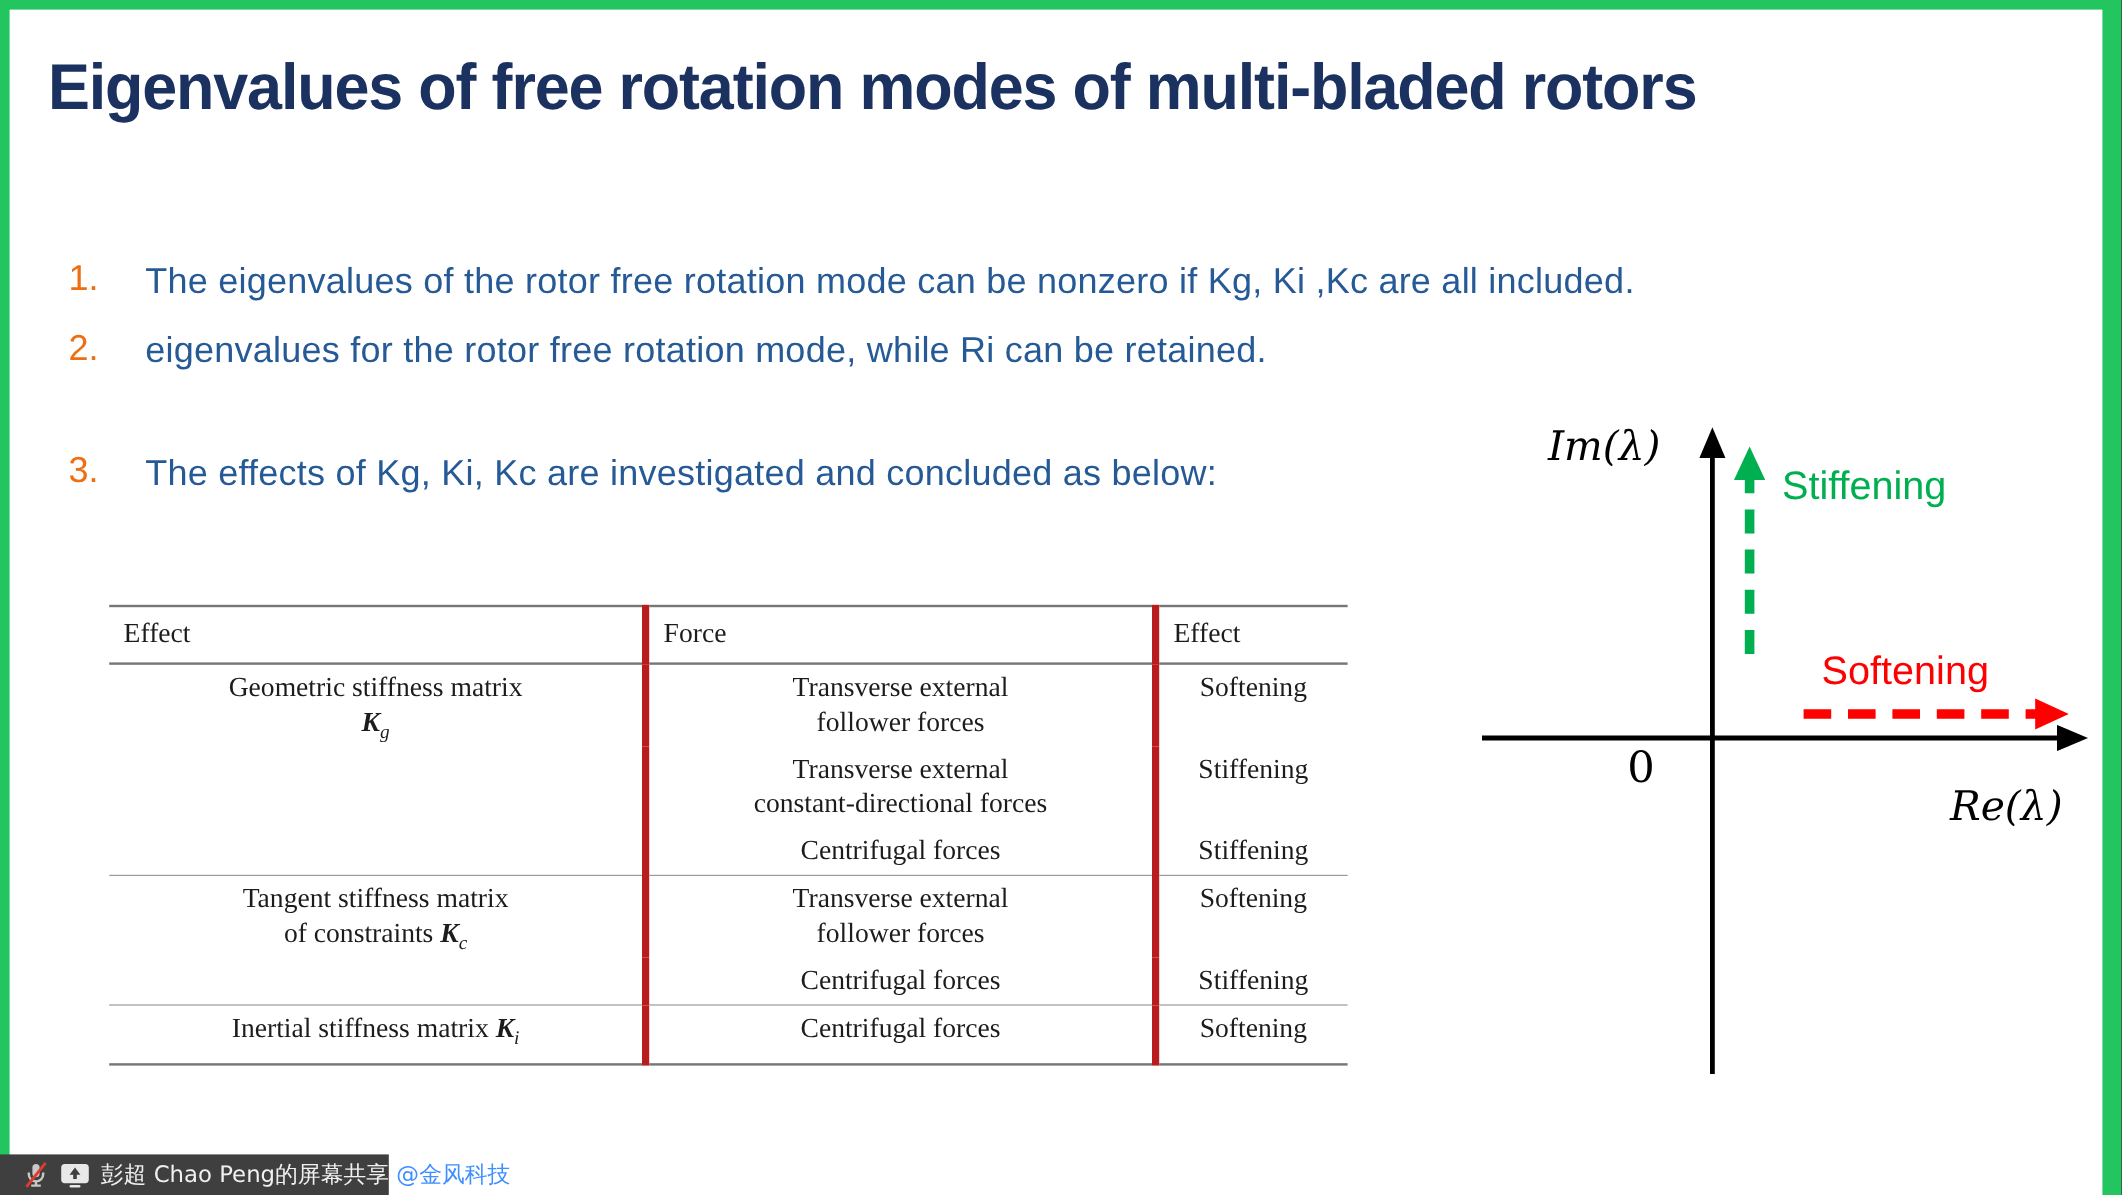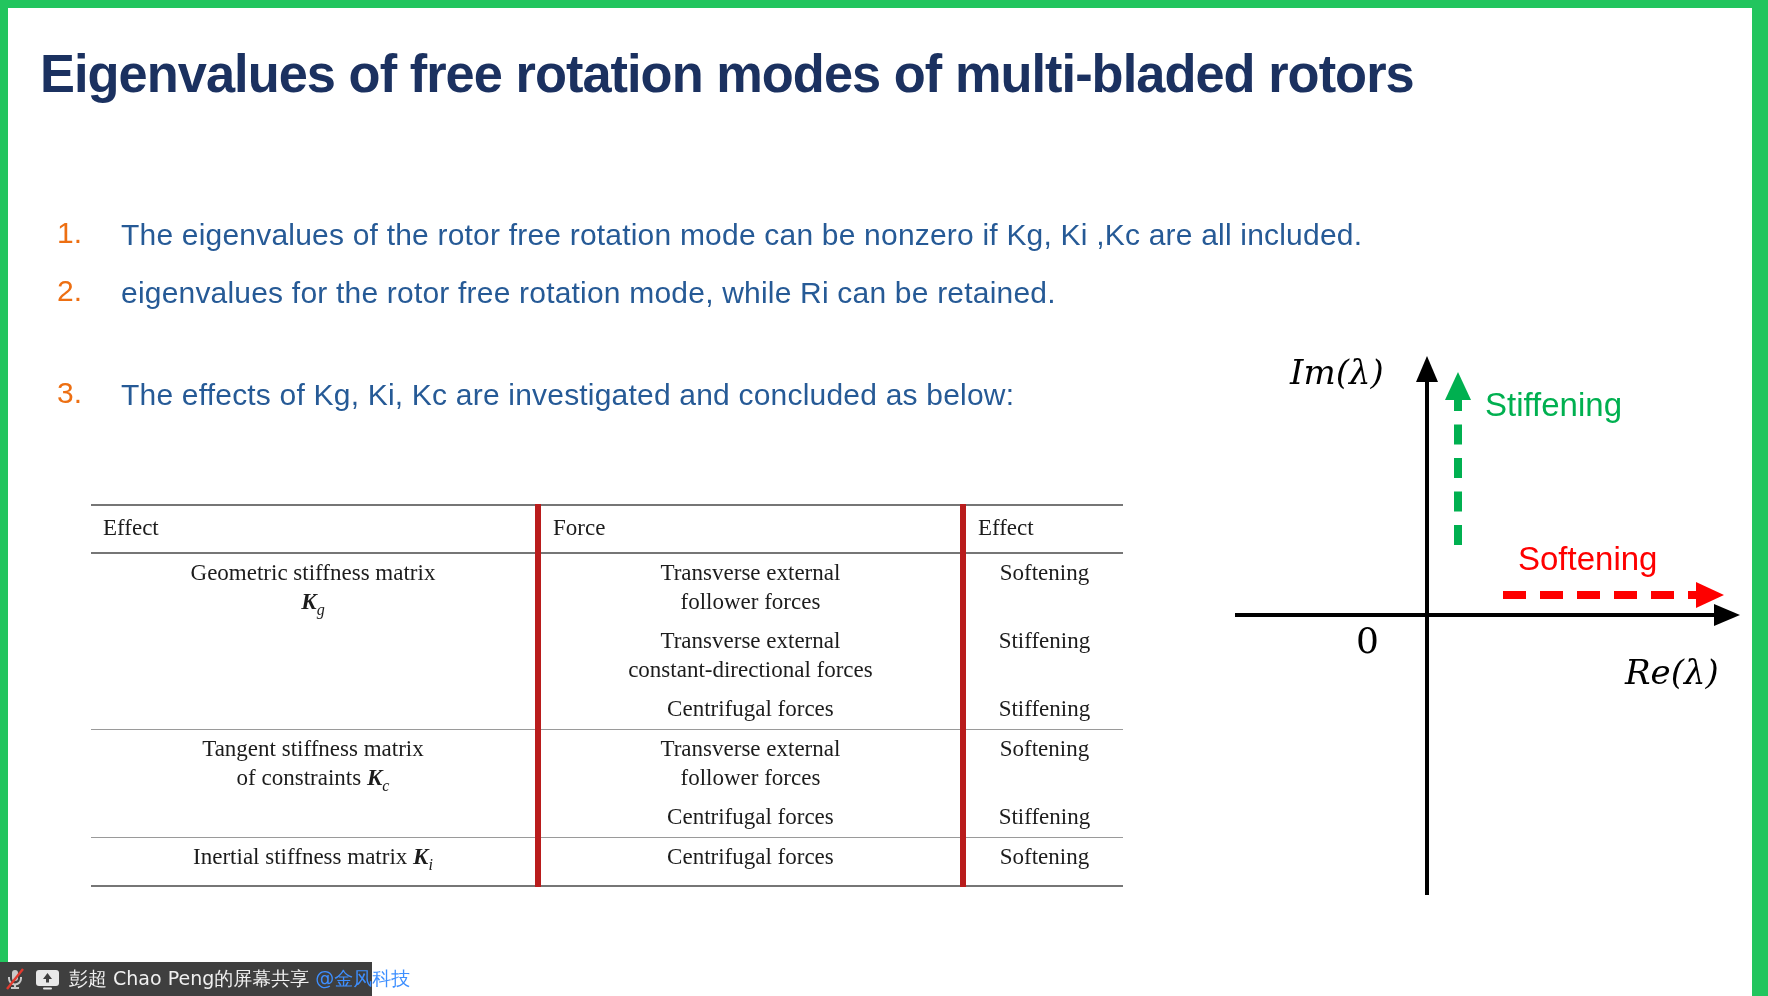--- a/index.html
+++ b/index.html
@@ -86,9 +86,9 @@
 
   
   #share-bar {
-    position:absolute; left:0; top:962px; width:372px; height:34px;
+    position:absolute; left:0; top:962px; width:324px; height:34px;
     background:#3F3F3F; display:flex; align-items:center;
-    padding-left:4px; box-sizing:border-box; z-index:5;
+    padding-left:19px; box-sizing:border-box; z-index:5;
   }
   #share-bar .icon { flex:0 0 auto; margin-right:9px; display:flex; align-items:center; }
   #share-text {

